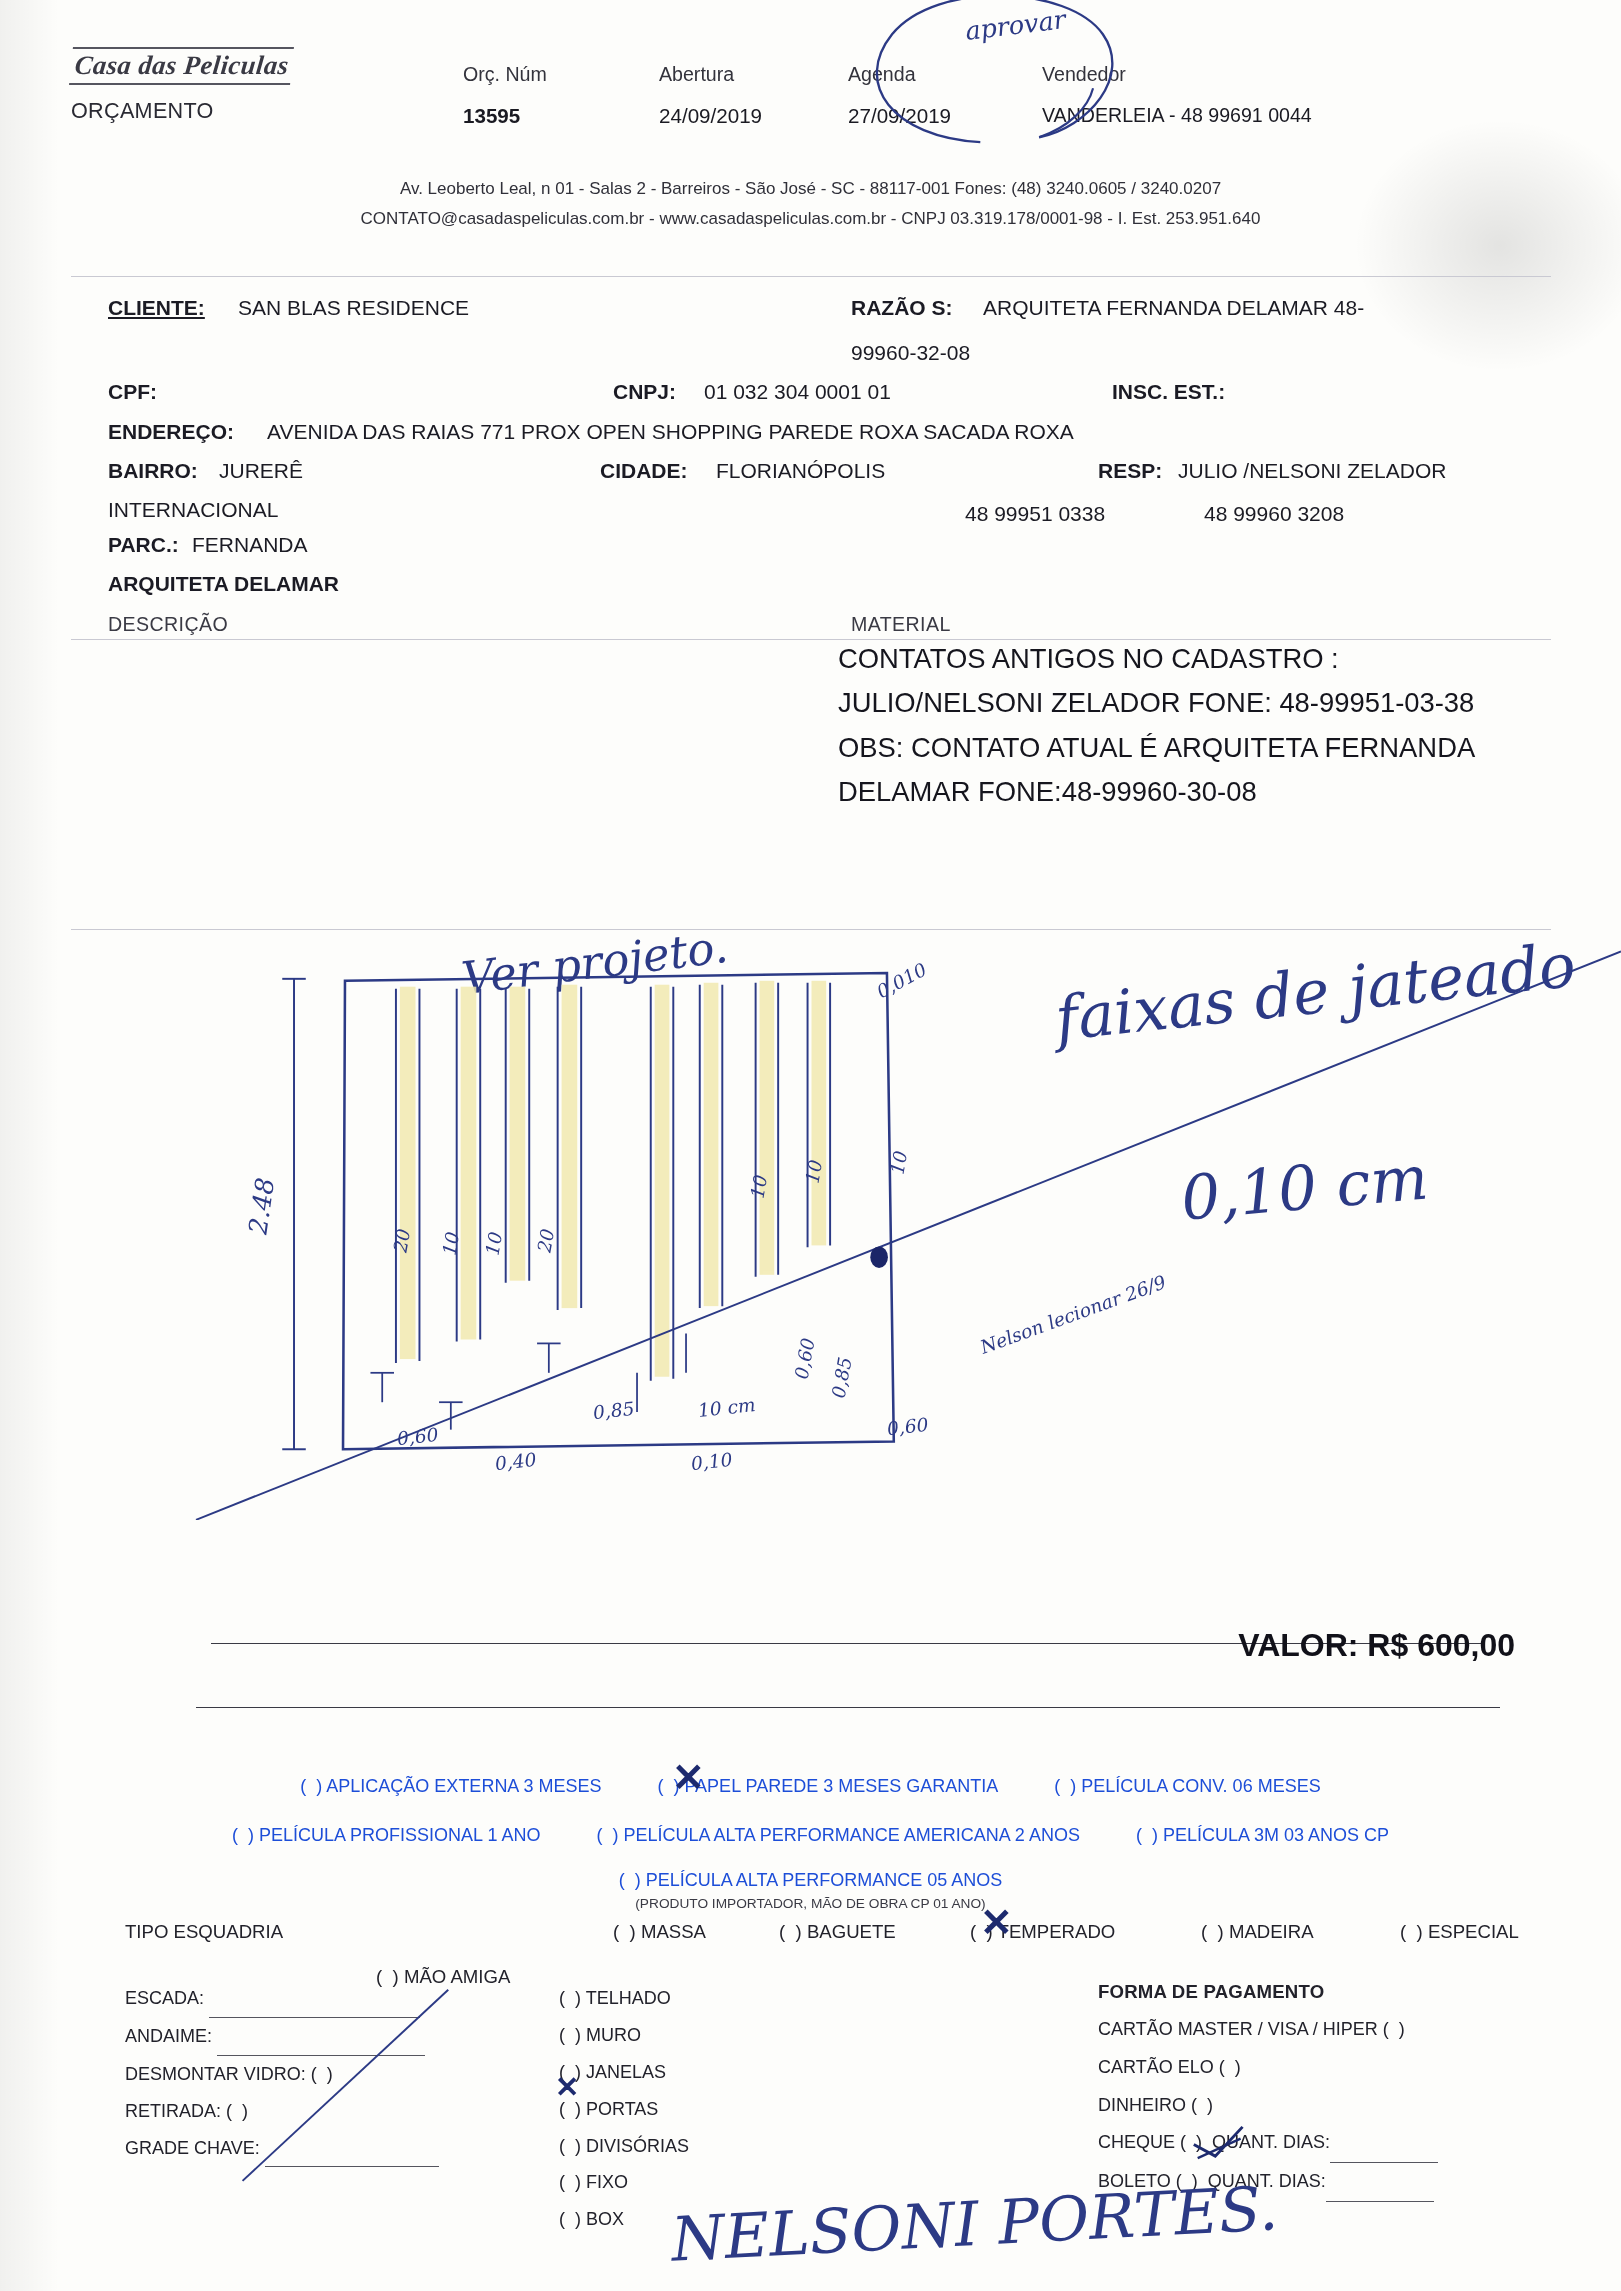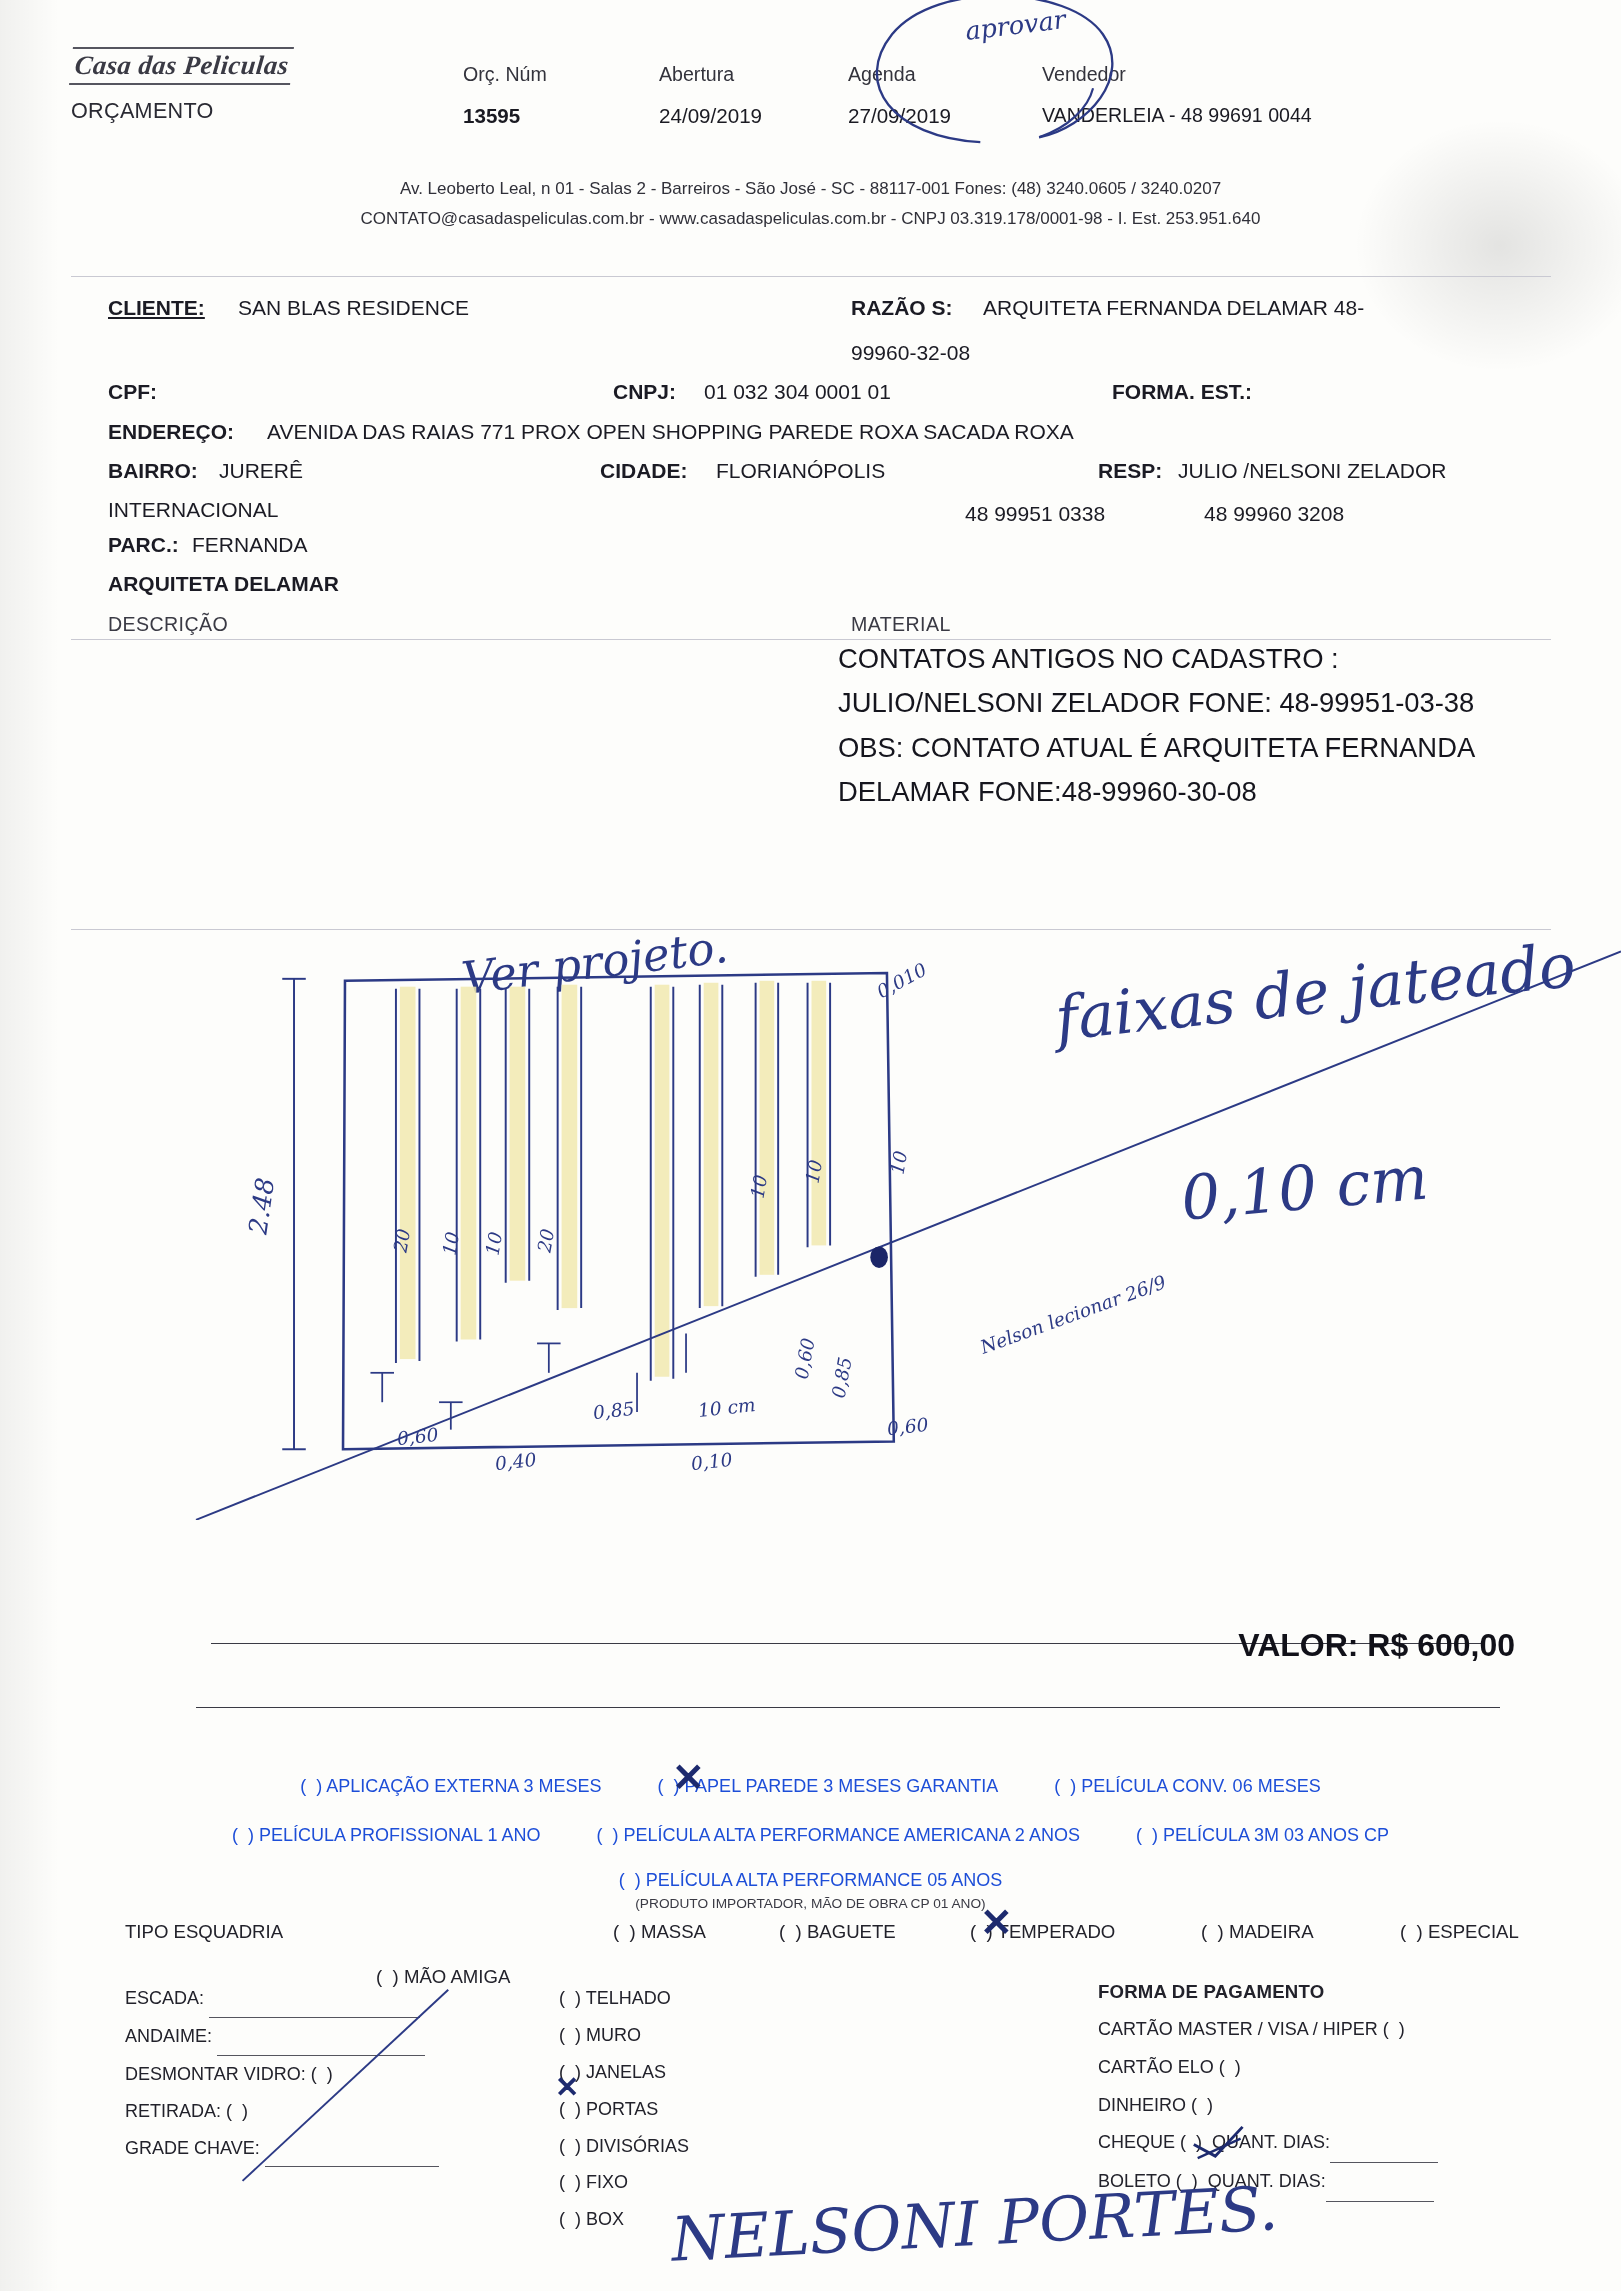--- a/index.html
+++ b/index.html
@@ -147,7 +147,7 @@
   <div class="f-lbl" style="left:613px;top:380px;">CNPJ:</div>
   <div class="f-val" style="left:704px;top:380px;">01 032 304 0001 01</div>
 
-  <div class="f-lbl" style="left:1112px;top:380px;">FORMA. EST.:</div>
+  <div class="f-lbl" style="left:1112px;top:380px;">INSC. EST.:</div>
   <div class="f-val" style="left:1245px;top:380px;"></div>
 
   <div class="f-lbl" style="left:108px;top:420px;">ENDEREÇO:</div>

